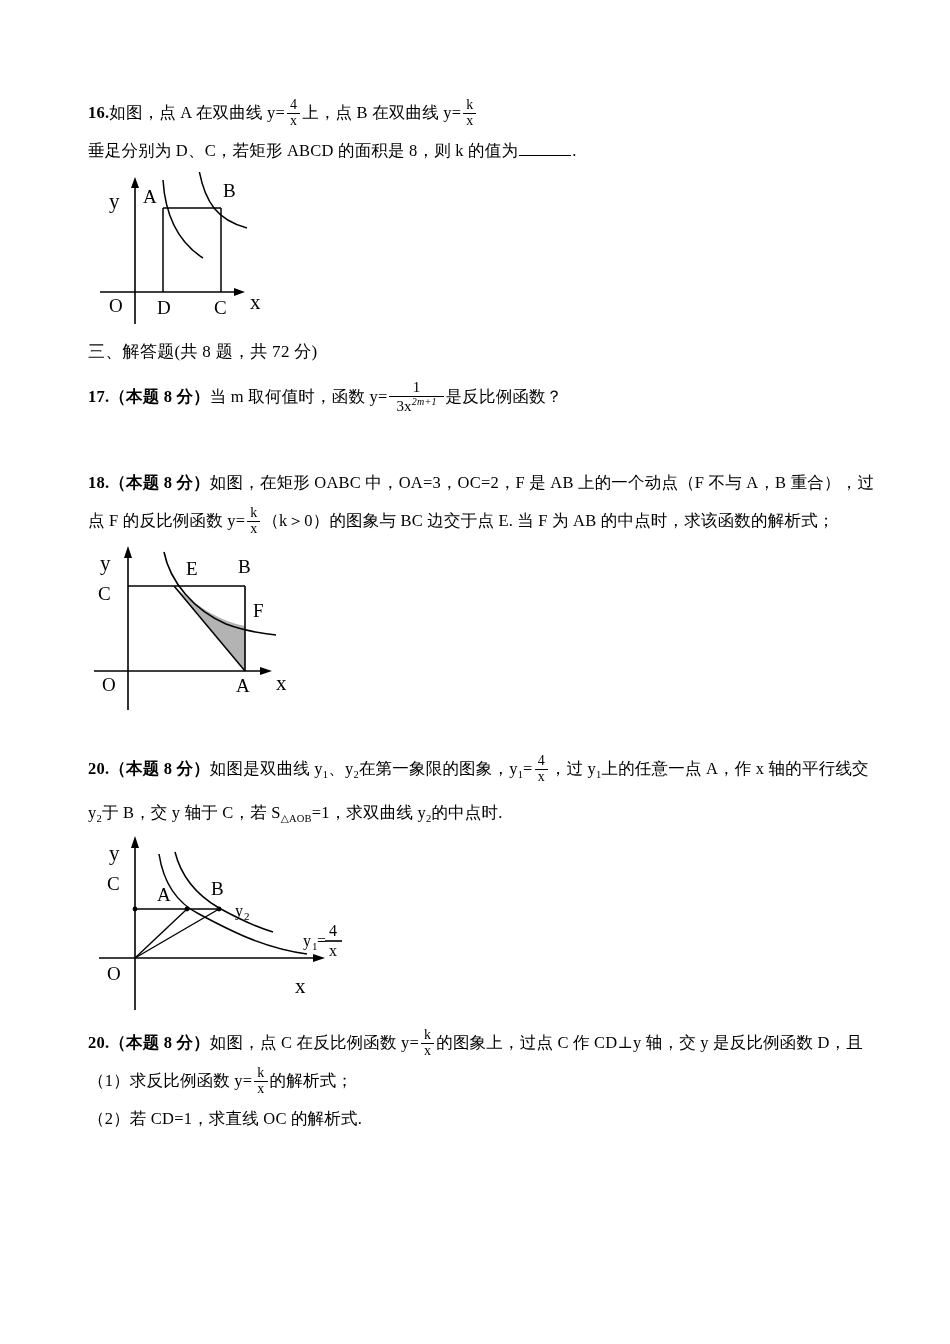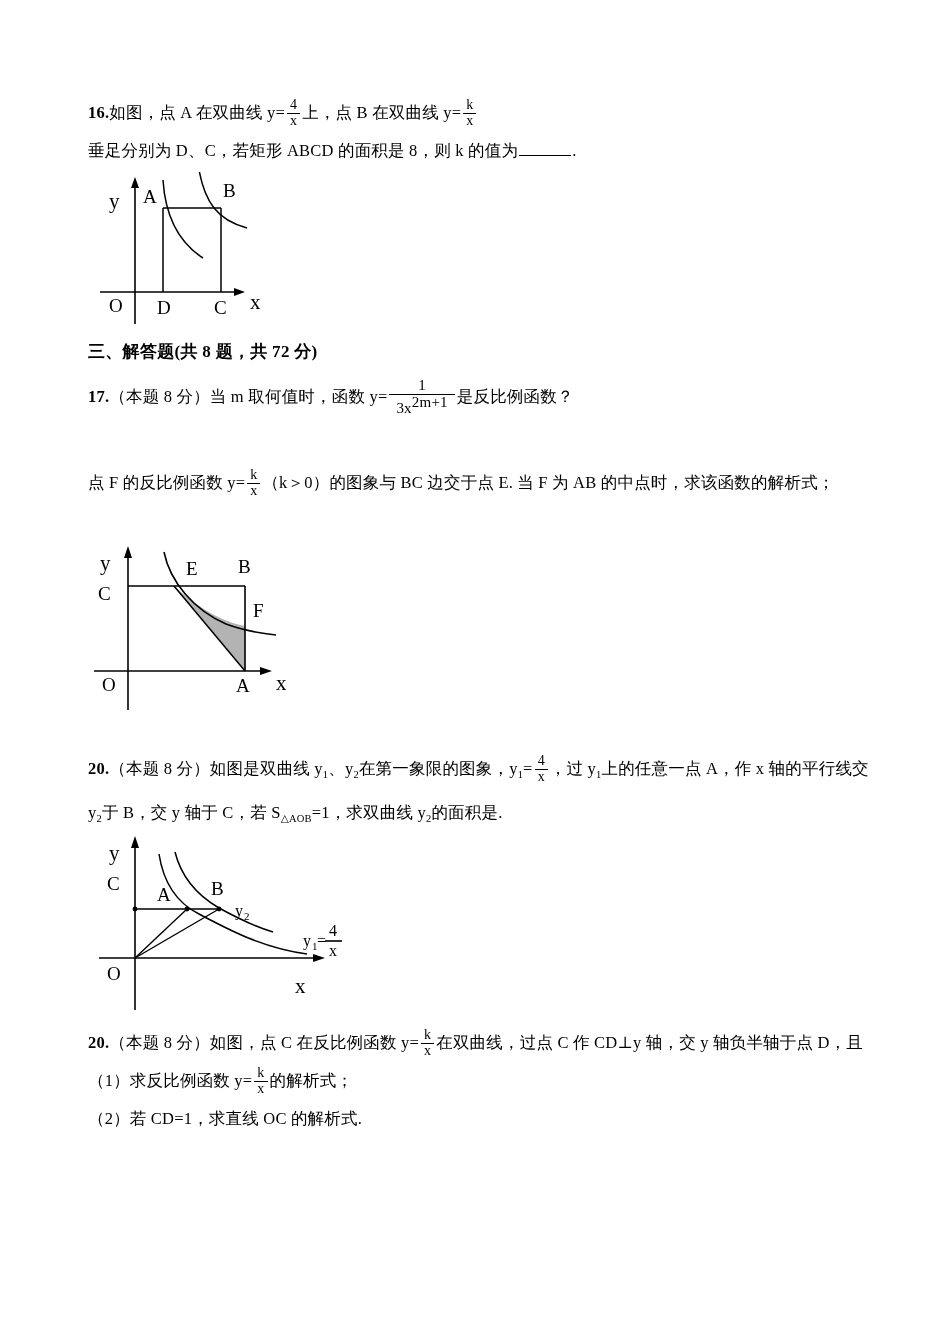--- a/index.html
+++ b/index.html
@@ -44,7 +44,7 @@
   .sec-head {
     position: absolute;
     left: 88px;
-    font-weight: bold;
+    font-weight: normal;
     font-size: 17px;
     letter-spacing: 0.3px;
   }

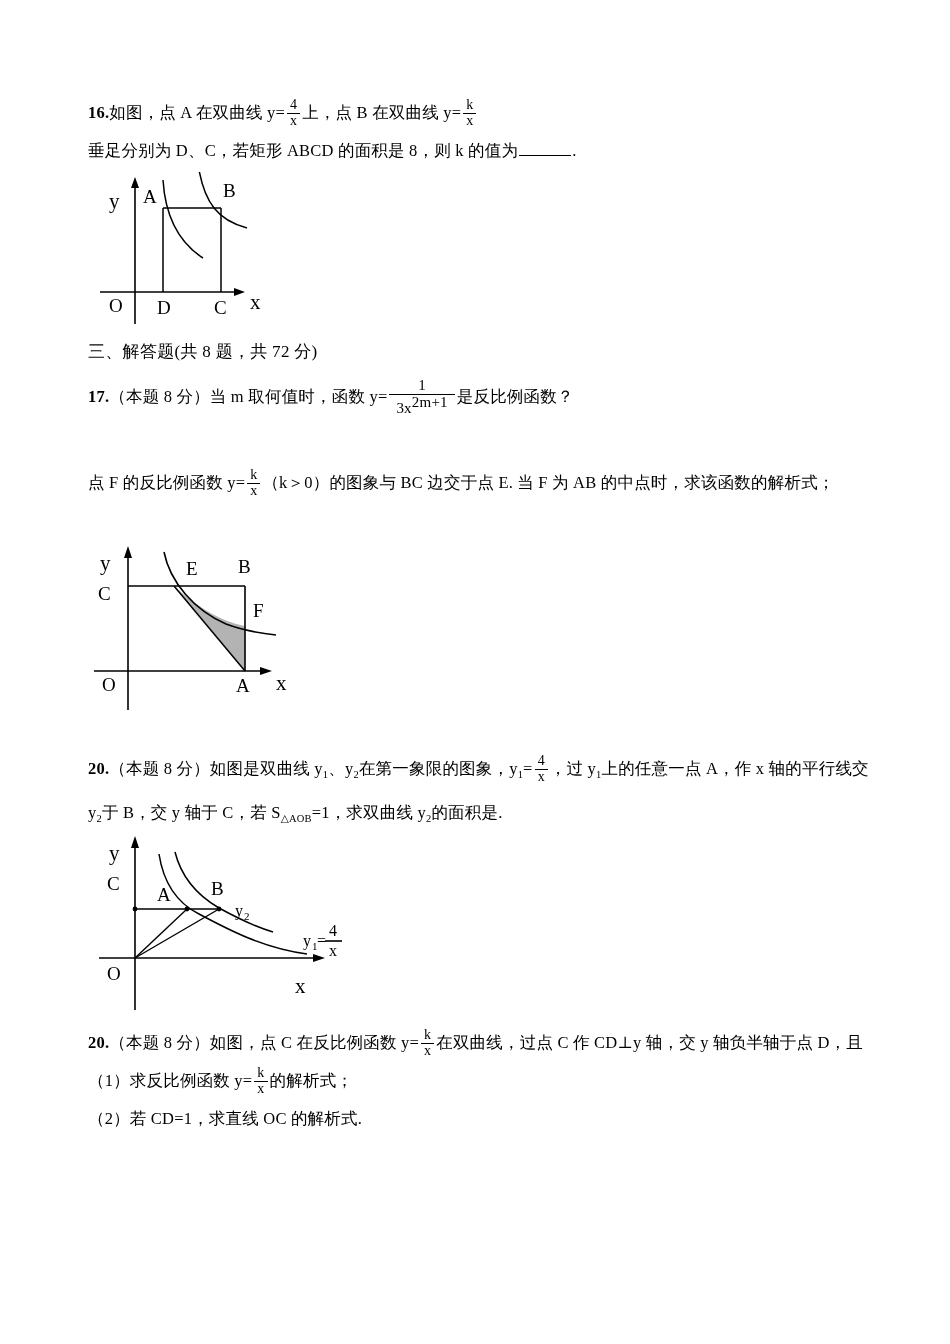--- a/index.html
+++ b/index.html
@@ -39,7 +39,7 @@
     font-weight: bold;
   }
   .bold {
-    font-weight: normal;
+    font-weight: bold;
   }
   .sec-head {
     position: absolute;

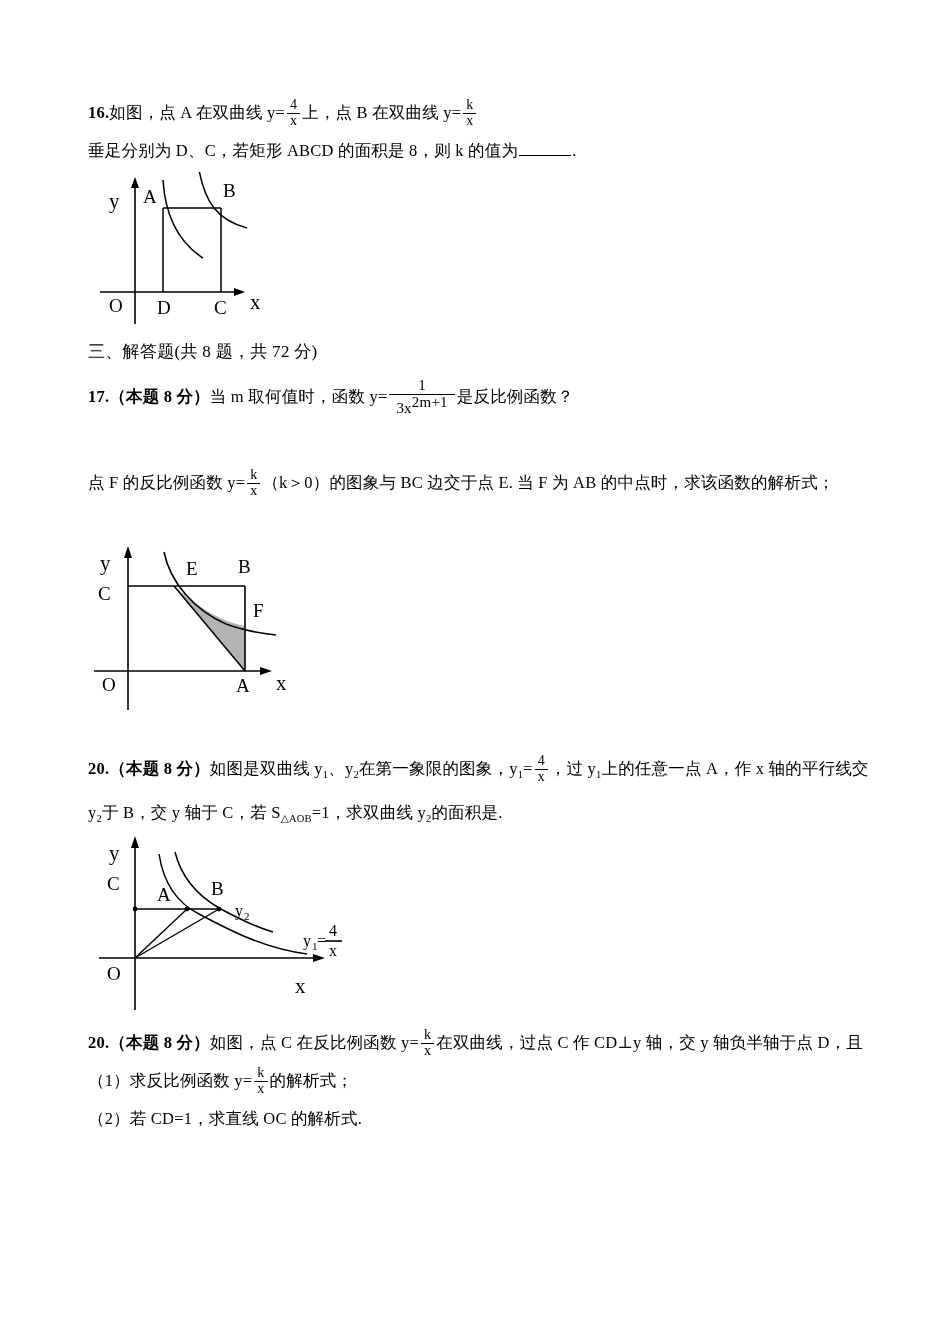--- a/index.html
+++ b/index.html
@@ -73,7 +73,7 @@
   .frac.wide .num, .frac.wide .den { padding: 0 7px; }
 
   sub.sm { font-size: 10.5px; }
-  sup.sm { font-size: 15px; }
+  sup.sm { font-size: 10px; font-style: italic; }
   .tri { font-size: 13px; }
   .blank-line {
     display: inline-block;

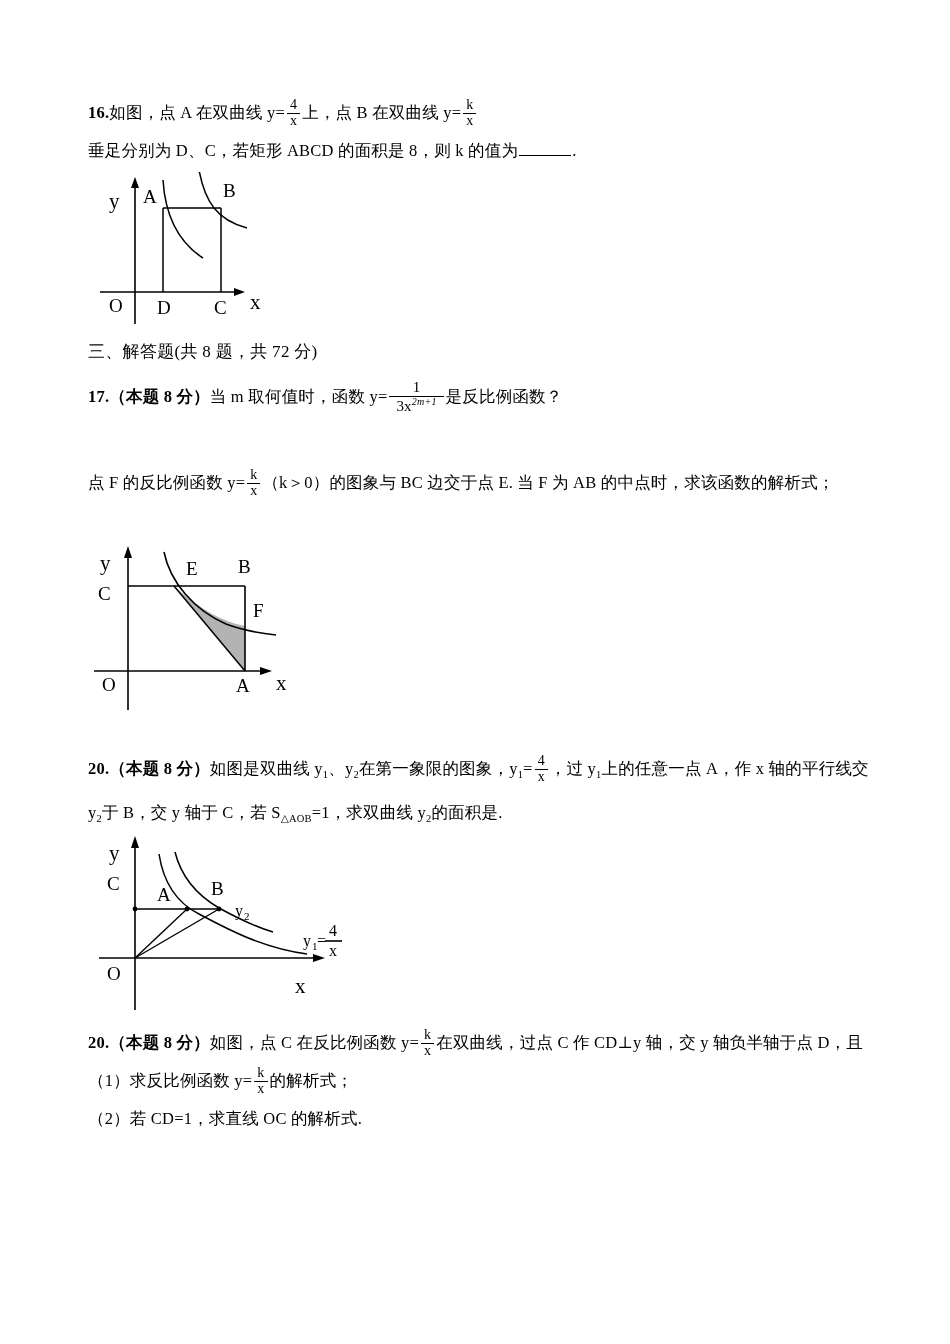--- a/index.html
+++ b/index.html
@@ -150,6 +150,7 @@
   </div>
 
   <div class="qblock" style="top:464px;">
+    <span class="line"><span class="qnum">18.</span><span class="bold">（本题 8 分）</span><span>如图，在矩形 OABC 中，OA=3，OC=2，F 是 AB 上的一个动点（F 不与 A，B 重合），过</span></span>
     <span class="line"><span>点 F 的反比例函数 y=</span><span class="frac"><span class="num">k</span><span class="den">x</span></span><span>（k＞0）的图象与 BC 边交于点 E. 当 F 为 AB 的中点时，求该函数的解析式；</span></span>
   </div>
 

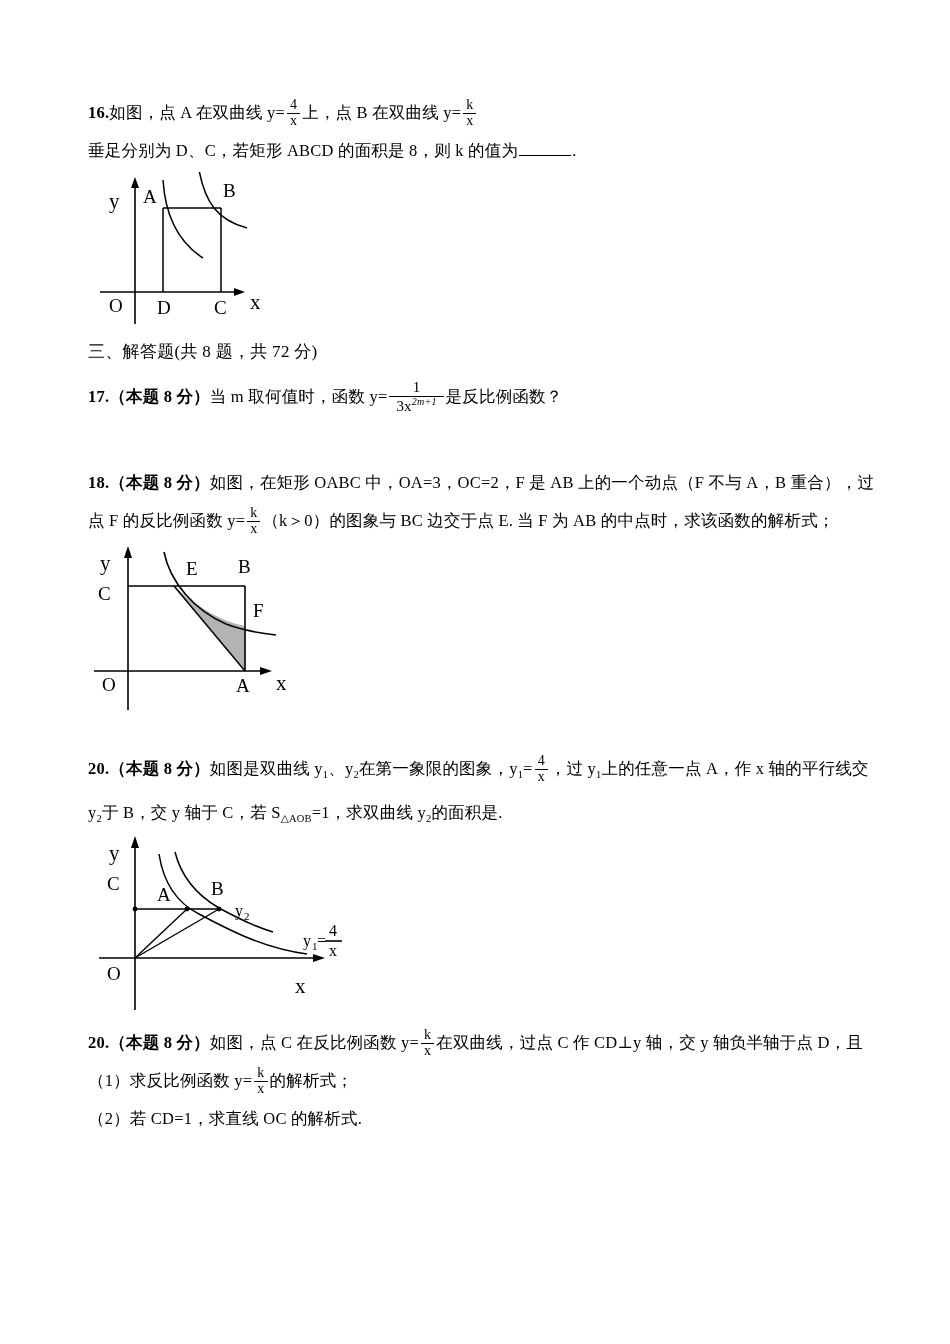--- a/index.html
+++ b/index.html
@@ -185,7 +185,7 @@
 
   <div class="qblock" style="top:750px;">
     <span class="line"><span class="qnum">20.</span><span class="bold">（本题 8 分）</span><span>如图是双曲线 y</span><sub class="sm">1</sub><span>、y</span><sub class="sm">2</sub><span>在第一象限的图象，</span><span>y</span><sub class="sm">1</sub><span>=</span><span class="frac"><span class="num">4</span><span class="den">x</span></span><span>，过 y</span><sub class="sm">1</sub><span>上的任意一点 A，作 x 轴的平行线交</span></span>
-    <span class="line"><span>y</span><sub class="sm">2</sub><span>于 B，交 y 轴于 C，若 S</span><sub class="sm tri">△AOB</sub><span>=1，求双曲线 y</span><sub class="sm">2</sub><span>的面积是.</span></span>
+    <span class="line"><span>y</span><sub class="sm">2</sub><span>于 B，交 y 轴于 C，若 S</span><sub class="sm tri">△AOB</sub><span>=1，求双曲线 y</span><sub class="sm">2</sub><span>的中点时.</span></span>
   </div>
 
   <div class="figure" style="left:95px; top:828px;">

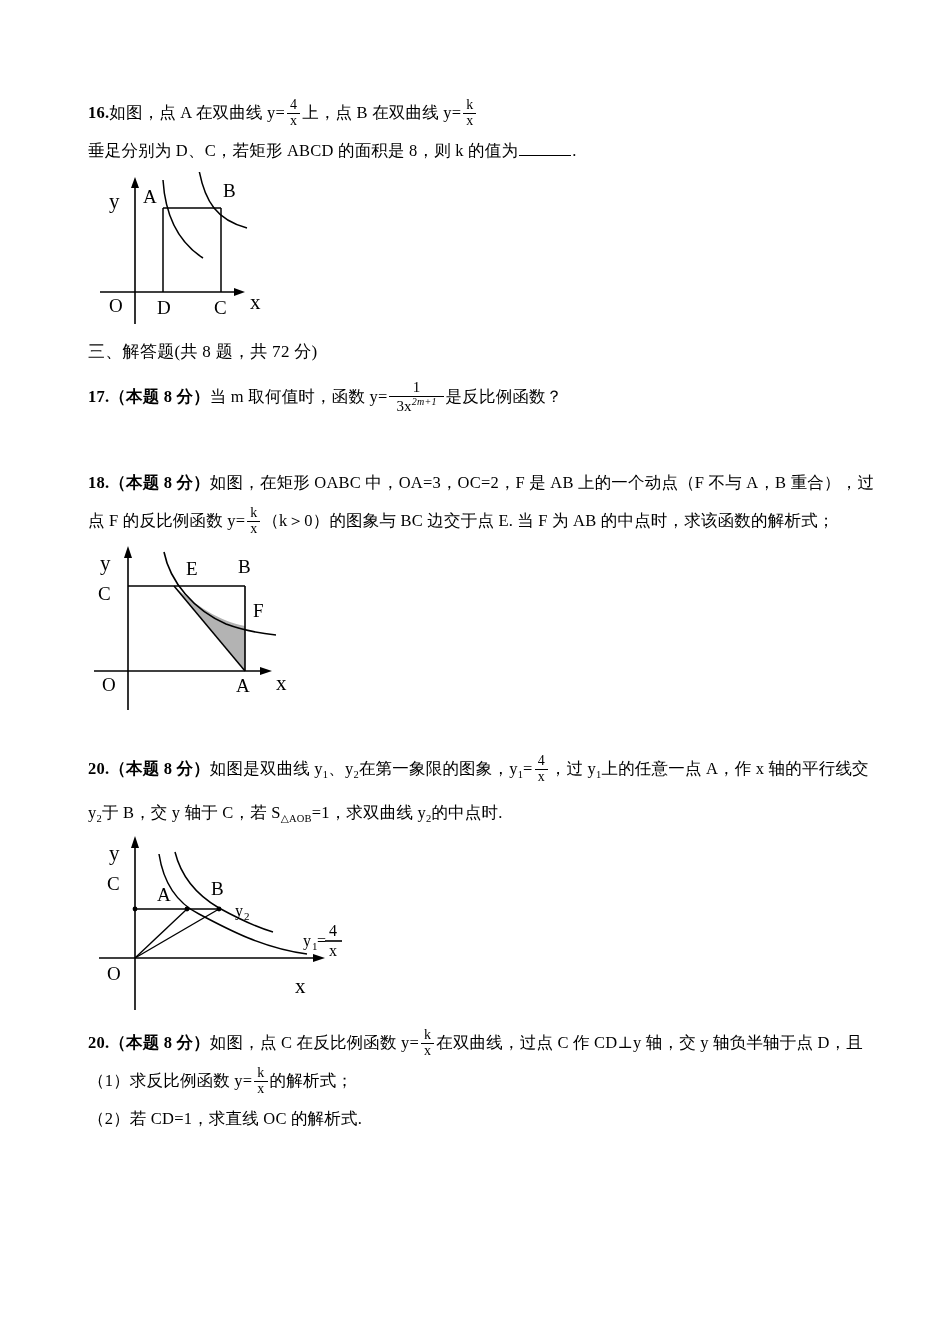--- a/index.html
+++ b/index.html
@@ -234,7 +234,7 @@
   </div>
 
   <div class="qblock" style="top:1024px;">
-    <span class="line"><span class="qnum">20.</span><span class="bold">（本题 8 分）</span><span>如图，点 C 在反比例函数 y=</span><span class="frac"><span class="num">k</span><span class="den">x</span></span><span>在双曲线，过点 C 作 CD⊥y 轴，交 y 轴负半轴于点 D，且</span></span>
+    <span class="line"><span class="qnum">20.</span><span class="bold">（本题 8 分）</span><span>如图，点 C 在反比例函数 y=</span><span class="frac"><span class="num">k</span><span class="den">x</span></span><span>的图象上，过点 C 作 CD⊥y 轴，交 y 是反比例函数 D，且</span></span>
     <span class="line"><span>（1）求反比例函数 y=</span><span class="frac"><span class="num">k</span><span class="den">x</span></span><span>的解析式；</span></span>
     <span class="line">（2）若 CD=1，求直线 OC 的解析式.</span>
   </div>

